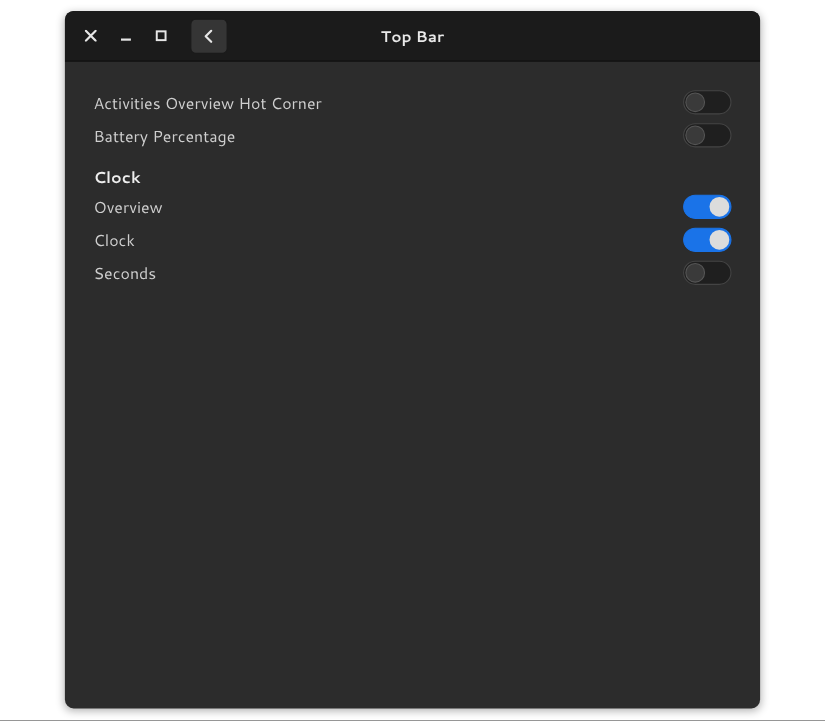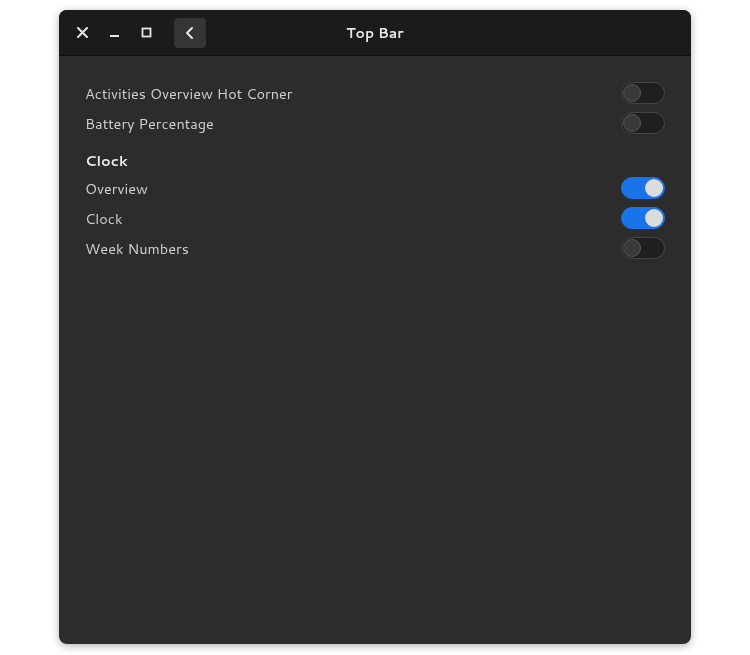--- a/index.html
+++ b/index.html
@@ -189,6 +189,12 @@
       </div>
     </div>
 
+    <div class="row">
+      <span class="row-label">Seconds</span>
+      <div class="toggle off">
+        <div class="knob"></div>
+      </div>
+    </div>
 
 
     <div class="row">

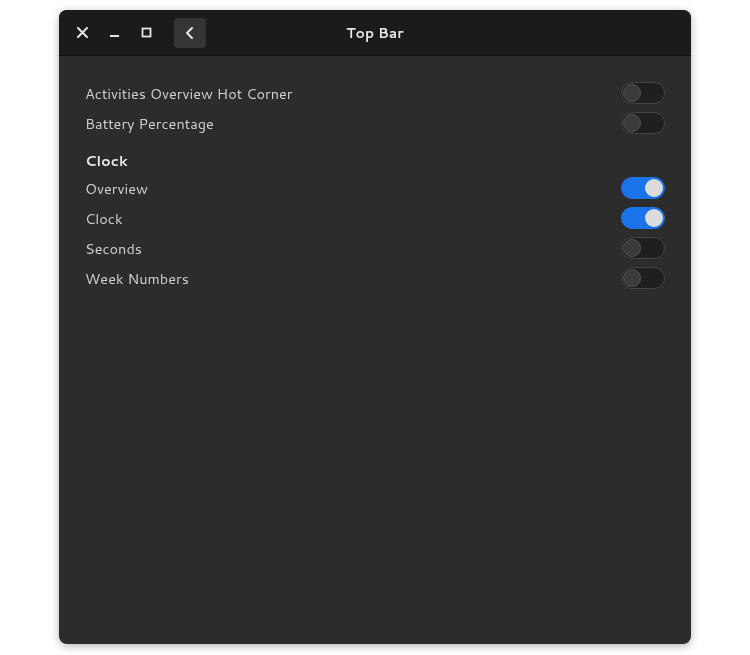--- a/index.html
+++ b/index.html
@@ -197,12 +197,6 @@
     </div>
 
 
-    <div class="row">
-      <span class="row-label">Week Numbers</span>
-      <div class="toggle off">
-        <div class="knob"></div>
-      </div>
-    </div>
 
   </div>
 </div>

